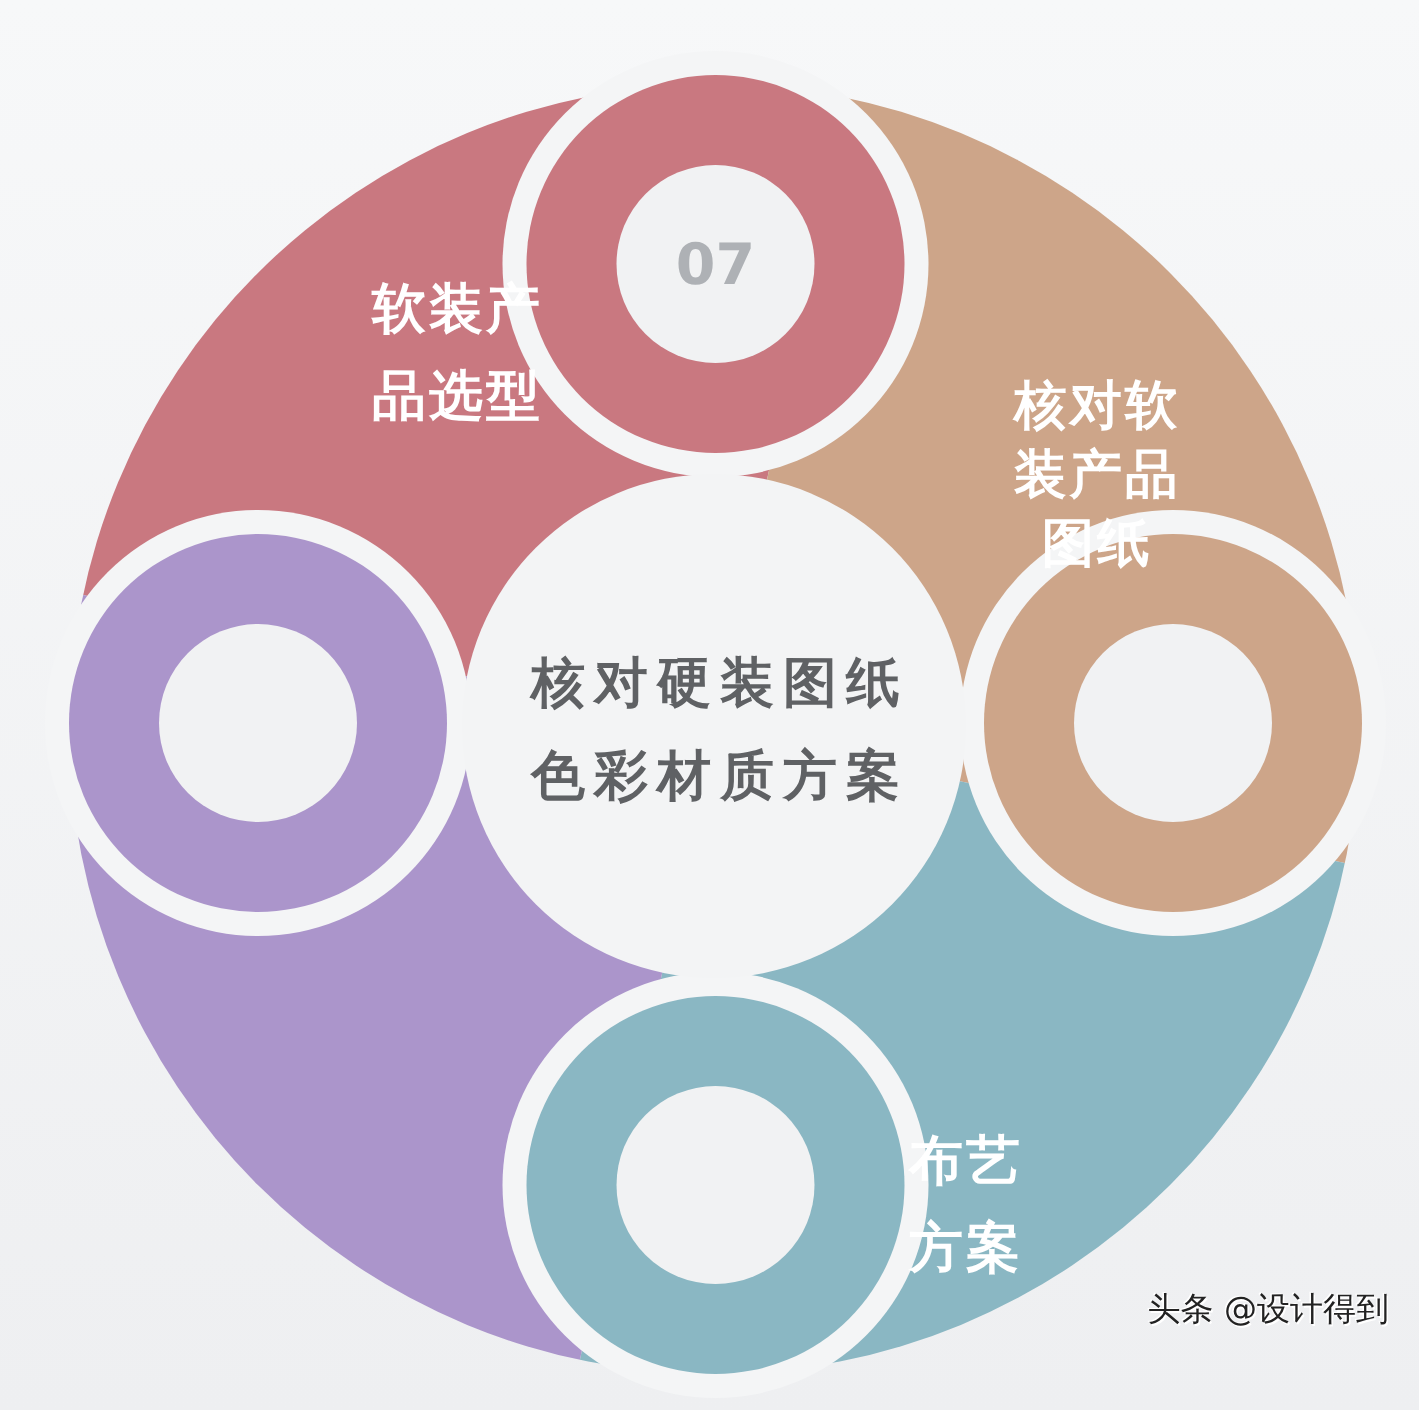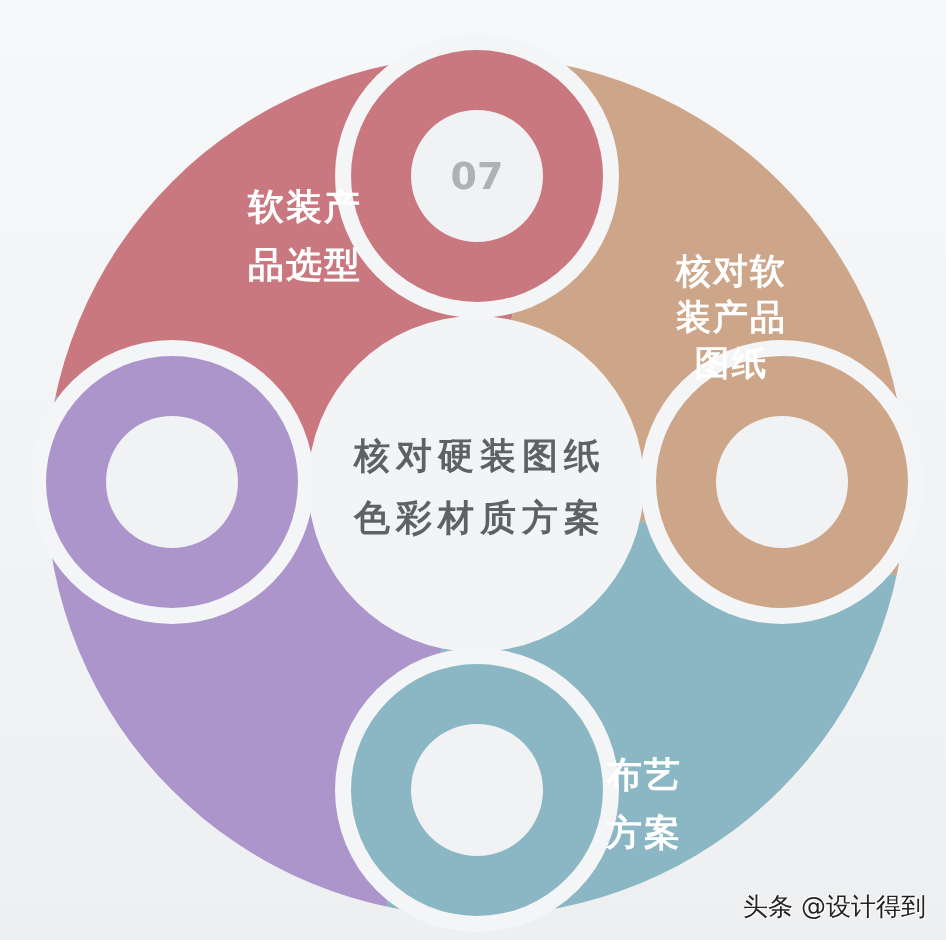--- a/index.html
+++ b/index.html
@@ -9,7 +9,7 @@
   .lbl{position:absolute;color:#fff;font-weight:bold;font-size:36px;line-height:58px;letter-spacing:2px;white-space:pre;}
   .num{position:absolute;width:130px;height:130px;display:flex;align-items:center;justify-content:center;color:#aeb1b5;font-weight:bold;font-size:38px;font-family:"DejaVu Sans",sans-serif;}
   .center{position:absolute;left:330px;top:425px;width:300px;text-align:center;color:#5f6164;font-weight:bold;font-size:36px;line-height:62px;letter-spacing:6px;white-space:pre;}
-  .wm{position:absolute;right:20px;top:890px;color:#222;font-size:25px;text-shadow:1px 1px 0 #fff,-1px -1px 0 #fff;}
+  .wm{position:absolute;right:20px;top:858px;color:#222;font-size:22px;text-shadow:1px 1px 0 #fff,-1px -1px 0 #fff;}
 </style>
 </head>
 <body>

